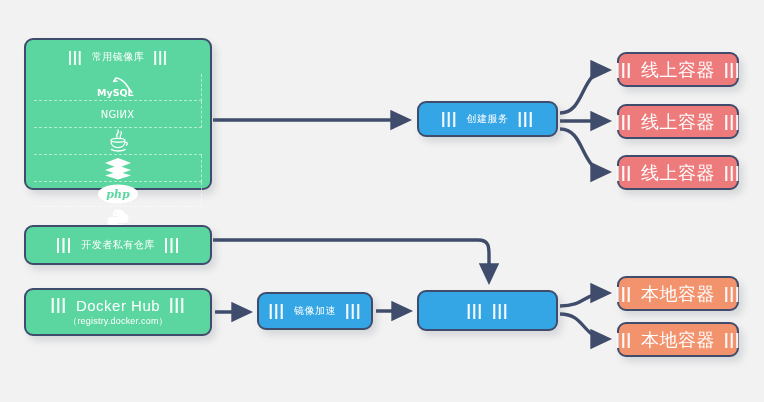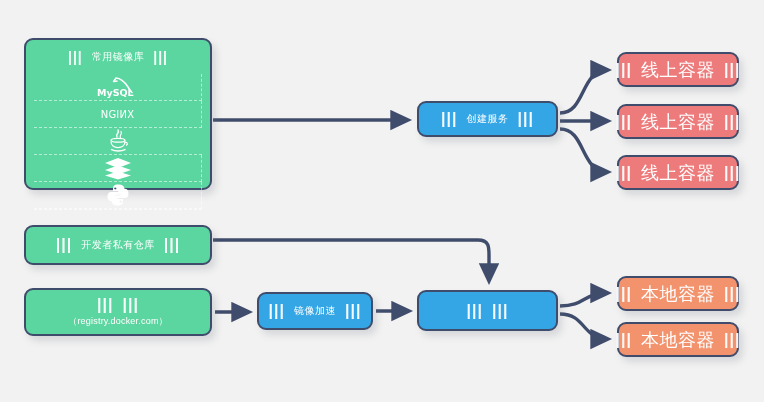--- a/index.html
+++ b/index.html
@@ -163,6 +163,12 @@
         </svg>
       </div>
       <div class="logo-cell">
+        <svg width="42" height="24" viewBox="0 0 42 24">
+          <ellipse cx="21" cy="12" rx="20" ry="9.5" fill="#fff"></ellipse>
+          <text x="21" y="16" text-anchor="middle" font-size="11" font-style="italic" font-weight="700" font-family="DejaVu Serif, serif" fill="#5cd6a0">php</text>
+        </svg>
+      </div>
+      <div class="logo-cell">
         <svg width="24" height="26" viewBox="0 0 24 26">
           <path d="M12,2.5 C8,2.5 7,4.5 7,6.8 L7,9 L12.3,9 L12.3,10 L5.2,10 C2.8,10 1.5,11.6 1.5,14.6 C1.5,17.6 2.8,19.2 5.2,19.2 L7,19.2 L7,16.6 C7,14.2 8.6,12.8 11,12.8 L15,12.8 C17,12.8 18.4,11.5 18.4,9.4 L18.4,6.8 C18.4,4.5 16.6,2.5 12,2.5 Z M9.3,5.2 A1.15,1.15 0 1 1 9.3,7.5 A1.15,1.15 0 1 1 9.3,5.2 Z" fill="#fff"></path>
           <path d="M12,23.5 C16,23.5 17,21.5 17,19.2 L17,17 L11.7,17 L11.7,16 L18.8,16 C21.2,16 22.5,14.4 22.5,11.4 C22.5,8.4 21.2,6.8 18.8,6.8 L17,6.8 L17,9.4 C17,11.8 15.4,13.2 13,13.2 L9,13.2 C7,13.2 5.6,14.5 5.6,16.6 L5.6,19.2 C5.6,21.5 7.4,23.5 12,23.5 Z M14.7,18.5 A1.15,1.15 0 1 1 14.7,20.8 A1.15,1.15 0 1 1 14.7,18.5 Z" fill="#fff"></path>

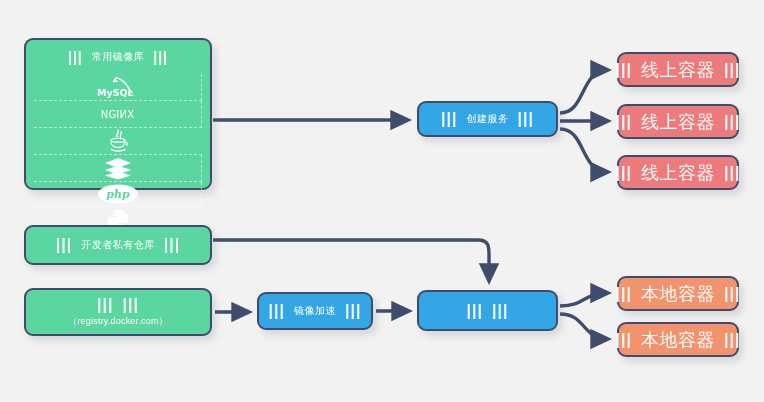--- a/index.html
+++ b/index.html
@@ -190,6 +190,7 @@
   <div class="node green" id="node-docker-hub">
     <div class="label-row">
       <span class="bars">|||</span>
+      <span class="node-text">Docker Hub</span>
       <span class="bars">|||</span>
     </div>
     <div class="sub">（registry.docker.com）</div>

